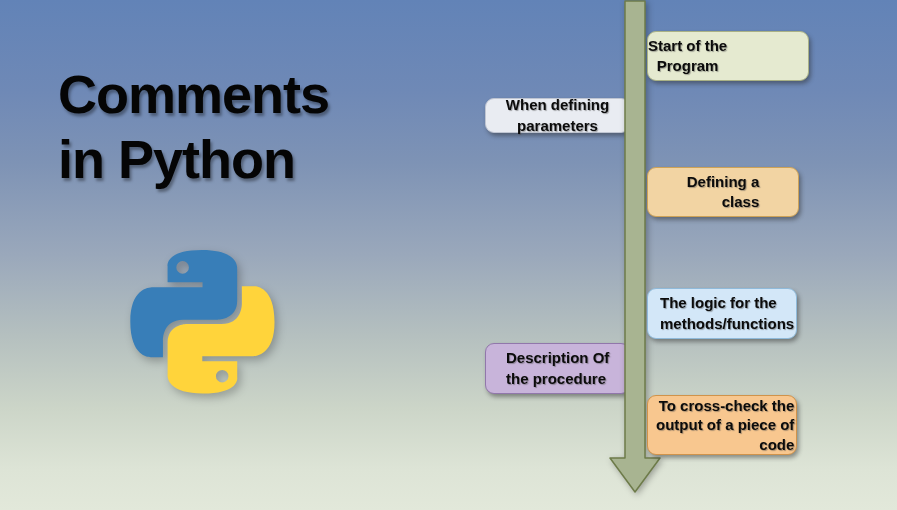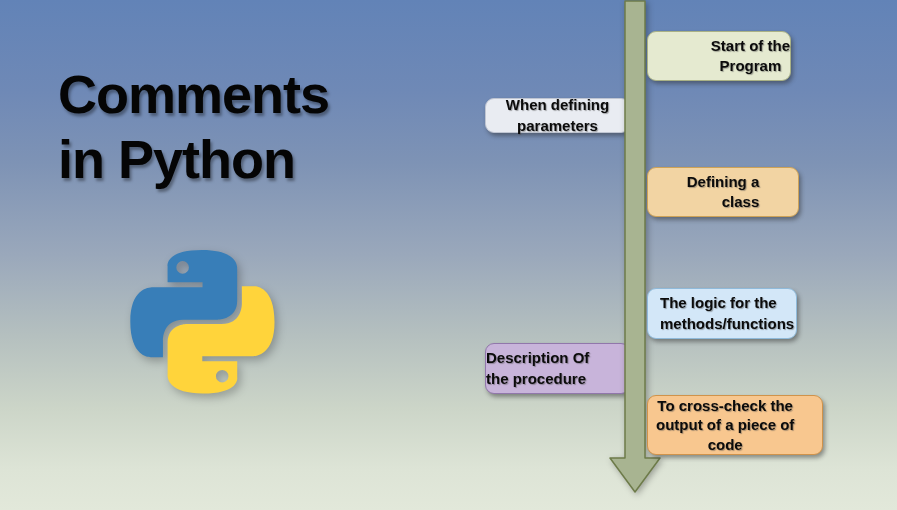--- a/index.html
+++ b/index.html
@@ -41,7 +41,7 @@
     white-space:pre-line;
     text-shadow:1px 1px 1px rgba(70,70,70,0.45);
   }
-  .b1{left:647px;top:31px;width:144px;height:50px;background:#e5ead0;border-color:#a9b185;justify-content:flex-end;text-align:center;z-index:3;}
+  .b1{left:647px;top:31px;width:162px;height:50px;background:#e5ead0;border-color:#a9b185;justify-content:flex-start;text-align:center;z-index:3;}
   .b2{left:485px;top:98px;width:145px;height:35px;background:#e9ecf2;border-color:#bfc5d2;justify-content:center;text-align:center;z-index:1;}
   .b3{left:647px;top:167px;width:152px;height:50px;background:#f2d4a3;border-color:#cda257;justify-content:center;text-align:right;z-index:3;}
   .b4{left:489px;top:233px;width:141px;height:51px;background:#faf7c7;border-color:#d6cd7e;justify-content:center;text-align:center;z-index:1;}

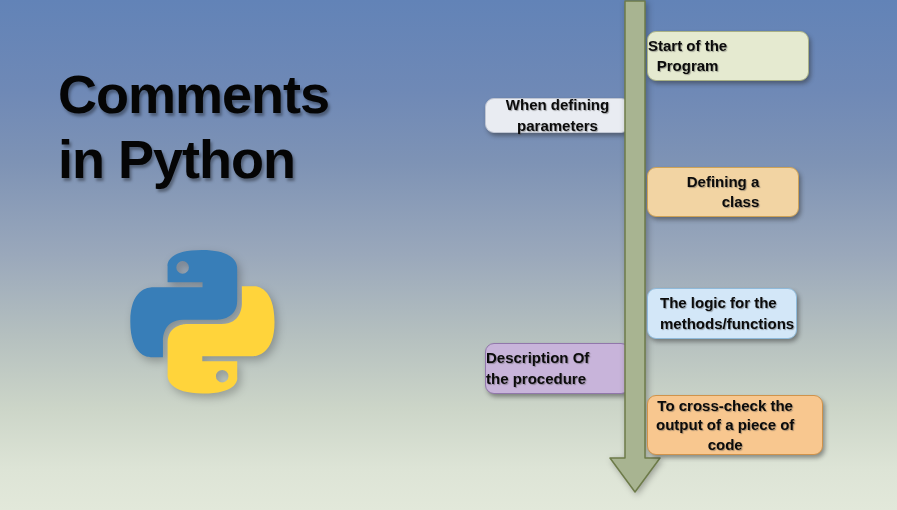--- a/index.html
+++ b/index.html
@@ -46,7 +46,7 @@
   .b3{left:647px;top:167px;width:152px;height:50px;background:#f2d4a3;border-color:#cda257;justify-content:center;text-align:right;z-index:3;}
   .b4{left:489px;top:233px;width:141px;height:51px;background:#faf7c7;border-color:#d6cd7e;justify-content:center;text-align:center;z-index:1;}
   .b5{left:647px;top:288px;width:150px;height:51px;background:#d3e7f8;border-color:#8fbada;padding-left:12px;text-align:left;z-index:3;}
-  .b6{left:485px;top:343px;width:145px;height:51px;background:#c8b4da;border-color:#9177ab;text-align:left;z-index:1;}
+  .b6{left:485px;top:343px;width:145px;height:51px;background:#c8b4da;border-color:#9177ab;padding-left:20px;text-align:left;z-index:1;}
   .b7{left:647px;top:395px;width:176px;height:60px;background:#f8c78f;border-color:#d0934b;padding-left:8px;text-align:center;z-index:3;line-height:1.28;}
   .watermark{
     position:absolute;right:8px;bottom:2px;z-index:4;

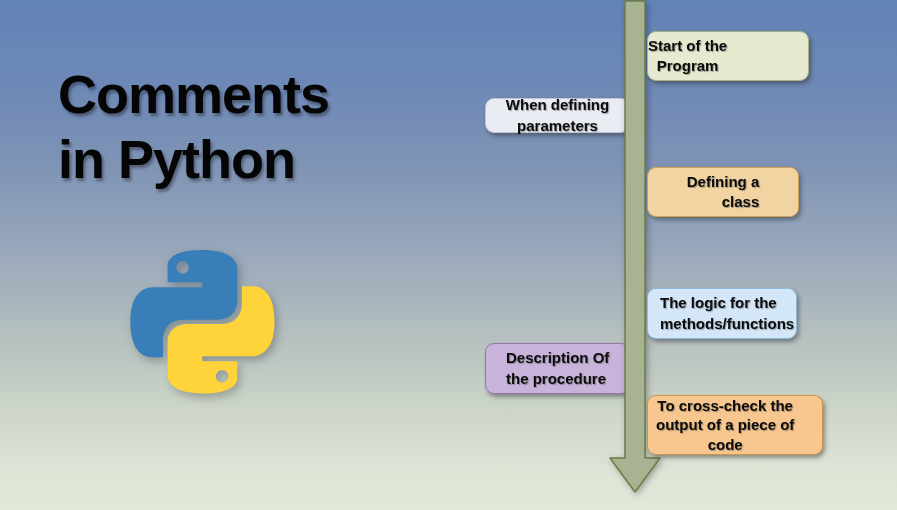--- a/index.html
+++ b/index.html
@@ -47,7 +47,7 @@
   .b4{left:489px;top:233px;width:141px;height:51px;background:#faf7c7;border-color:#d6cd7e;justify-content:center;text-align:center;z-index:1;}
   .b5{left:647px;top:288px;width:150px;height:51px;background:#d3e7f8;border-color:#8fbada;padding-left:12px;text-align:left;z-index:3;}
   .b6{left:485px;top:343px;width:145px;height:51px;background:#c8b4da;border-color:#9177ab;padding-left:20px;text-align:left;z-index:1;}
-  .b7{left:647px;top:395px;width:176px;height:60px;background:#f8c78f;border-color:#d0934b;padding-left:8px;text-align:center;z-index:3;line-height:1.28;}
+  .b7{left:647px;top:395px;width:150px;height:60px;background:#f8c78f;border-color:#d0934b;padding-left:8px;text-align:right;z-index:3;line-height:1.28;}
   .watermark{
     position:absolute;right:8px;bottom:2px;z-index:4;
     font-size:22px;font-weight:bold;letter-spacing:0.5px;

